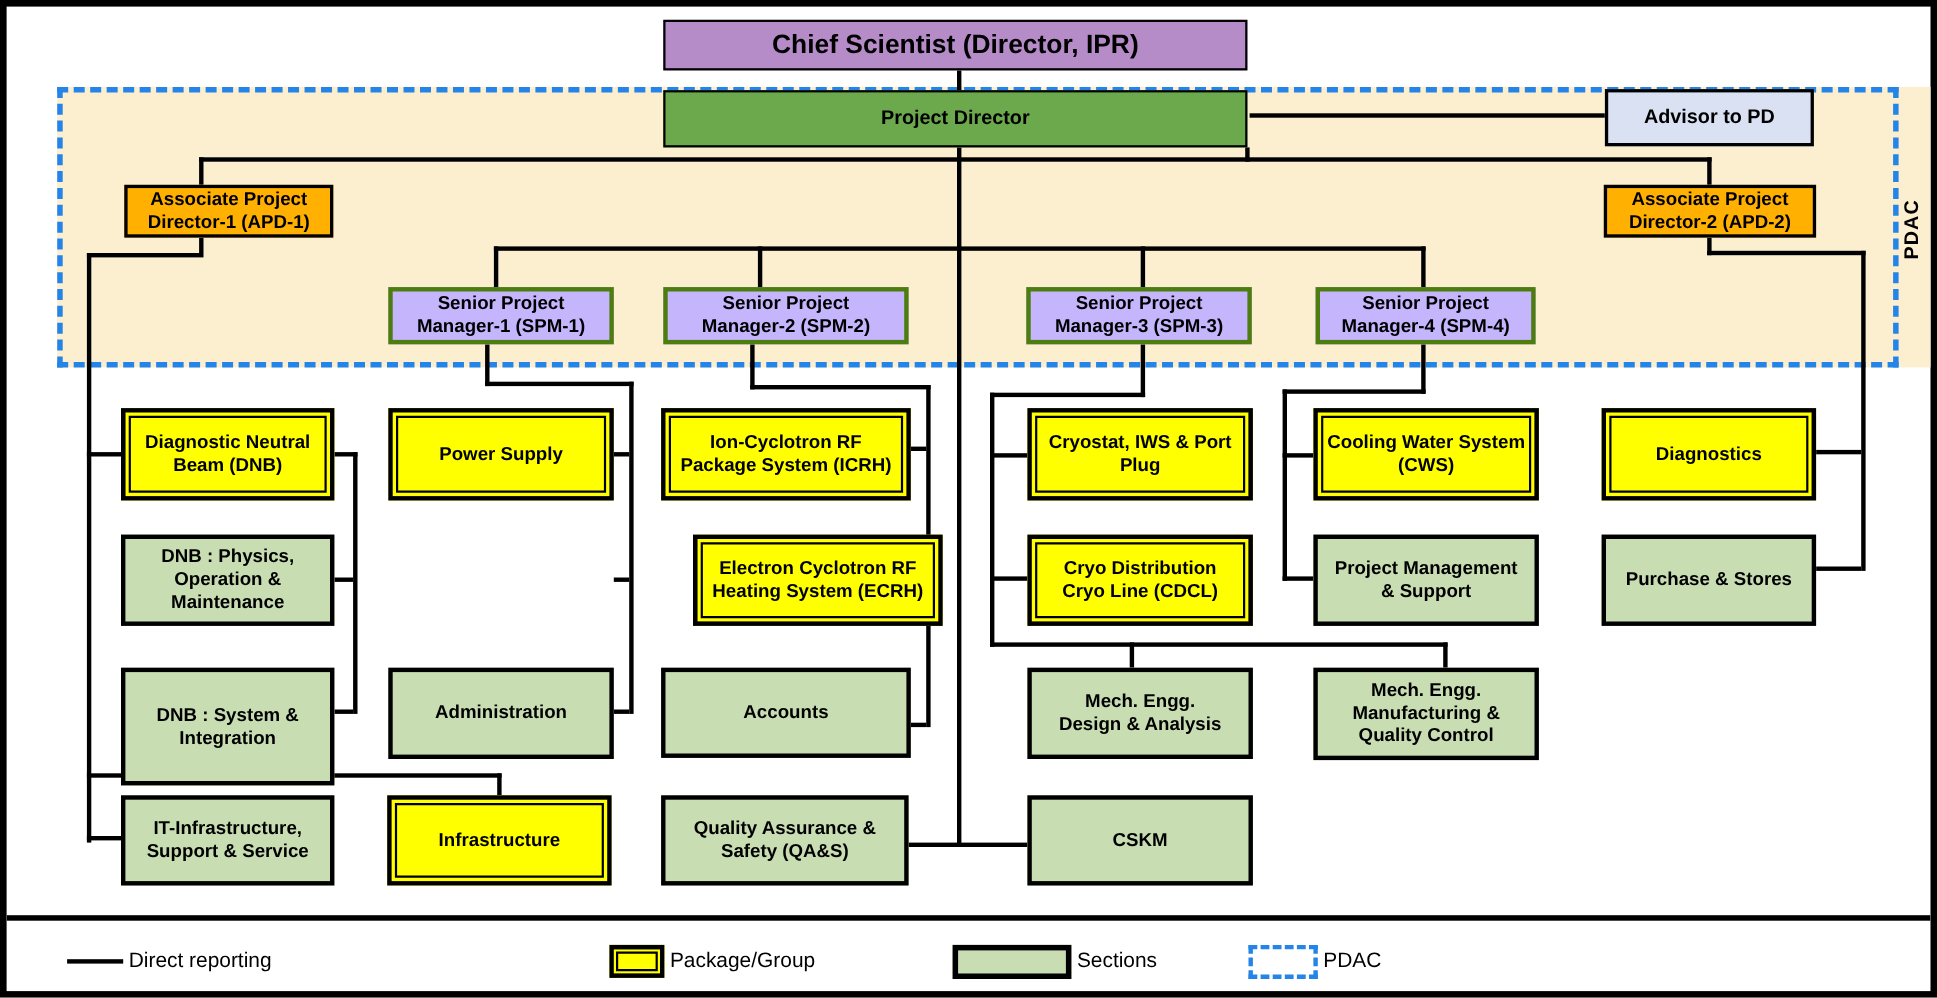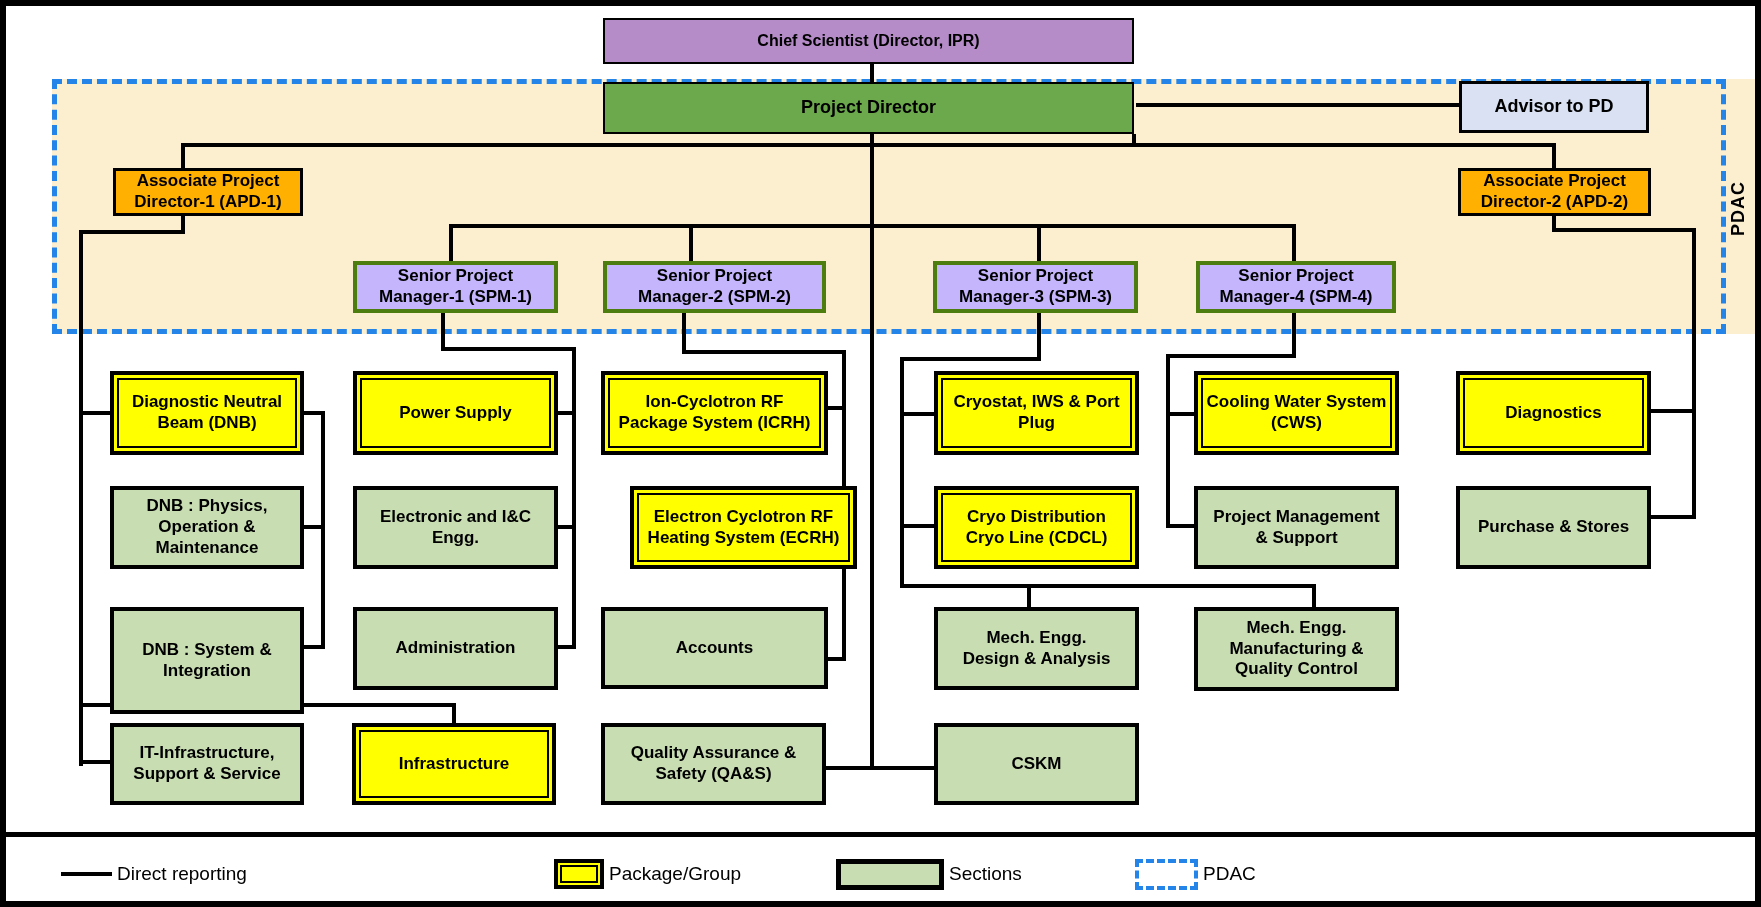--- a/index.html
+++ b/index.html
@@ -39,7 +39,7 @@
     text-align:center; font-weight:bold; color:#000;
     font-size:17px; line-height:1.22; white-space:pre-line;
   }
-  .n-chief   { background:#B58BC8; border:2px solid #000; font-size:16px;text-align:center; }
+  .n-chief   { background:#B58BC8; border:2px solid #000; font-size:24px;text-align:center; }
   .n-pd      { background:#6CA84C; border:2px solid #000; font-size:18px; }
   .n-advisor { background:#D9E1F2; border:3px solid #000; font-size:18px; }
   .n-apd     { background:#FFB000; border:3px solid #000; }

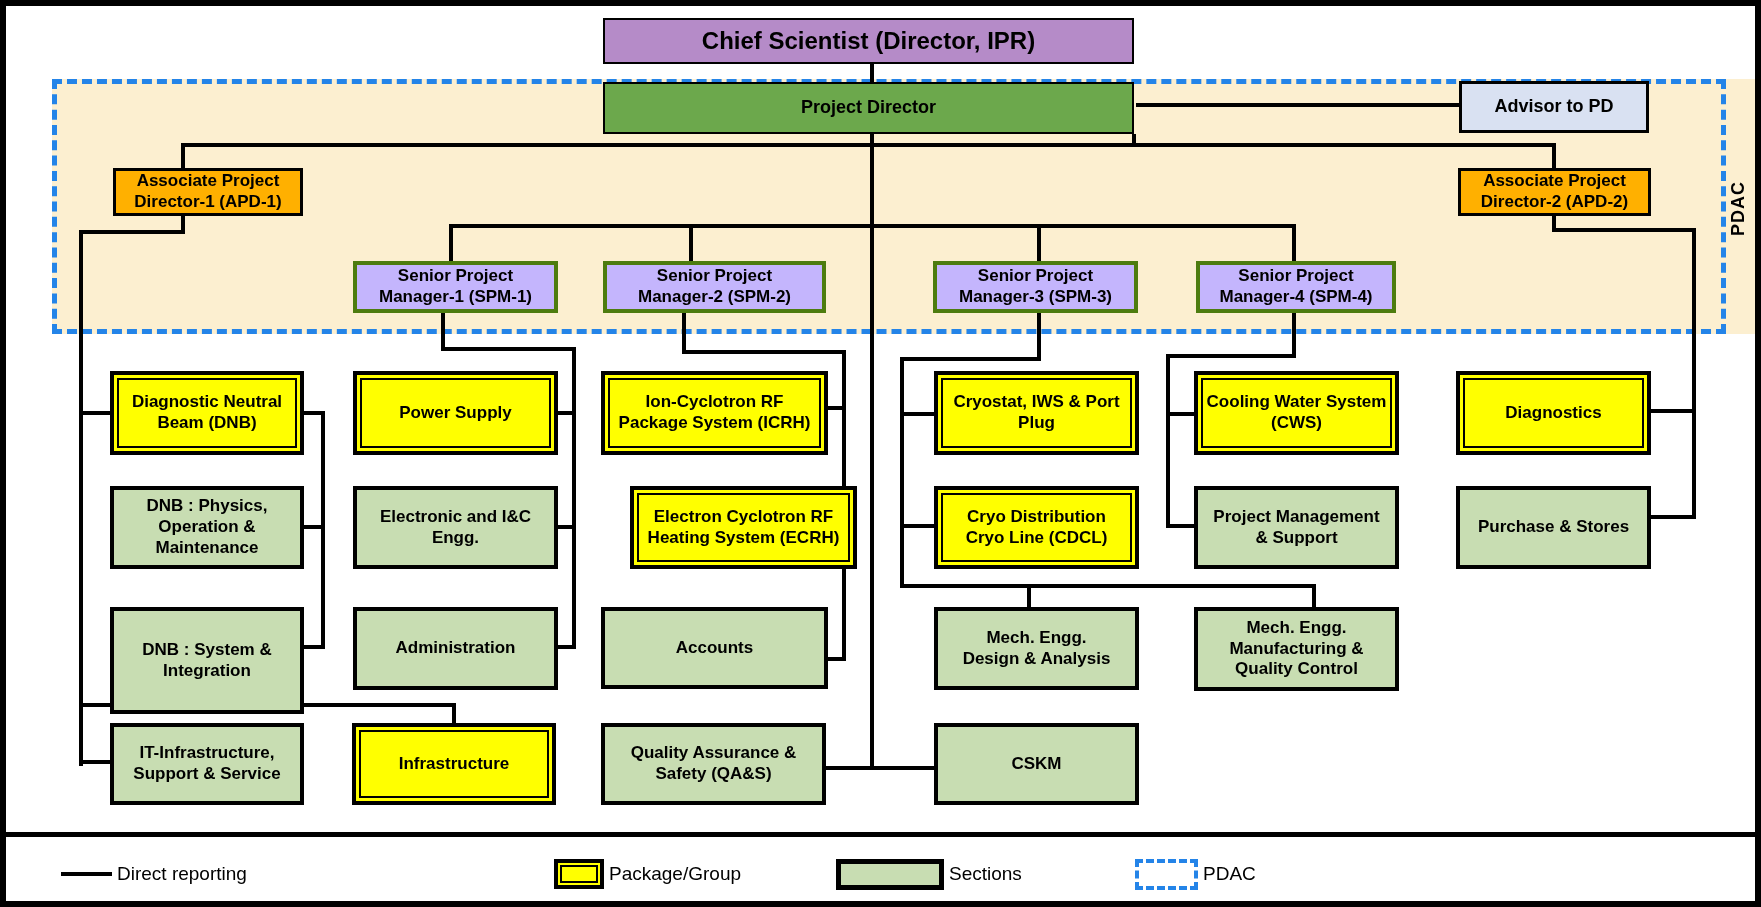--- a/index.html
+++ b/index.html
@@ -167,8 +167,6 @@
   <div class="node n-sec" style="left:104px;top:480px;width:194px;height:83px">DNB : Physics,
 Operation &amp;
 Maintenance</div>
-  <div class="node n-sec" style="left:347px;top:480px;width:205px;height:83px">Electronic and I&amp;C
-Engg.</div>
   <div class="node n-pkg" style="left:624px;top:480px;width:227px;height:83px">Electron Cyclotron RF
 Heating System (ECRH)</div>
   <div class="node n-pkg" style="left:928px;top:480px;width:205px;height:83px">Cryo Distribution

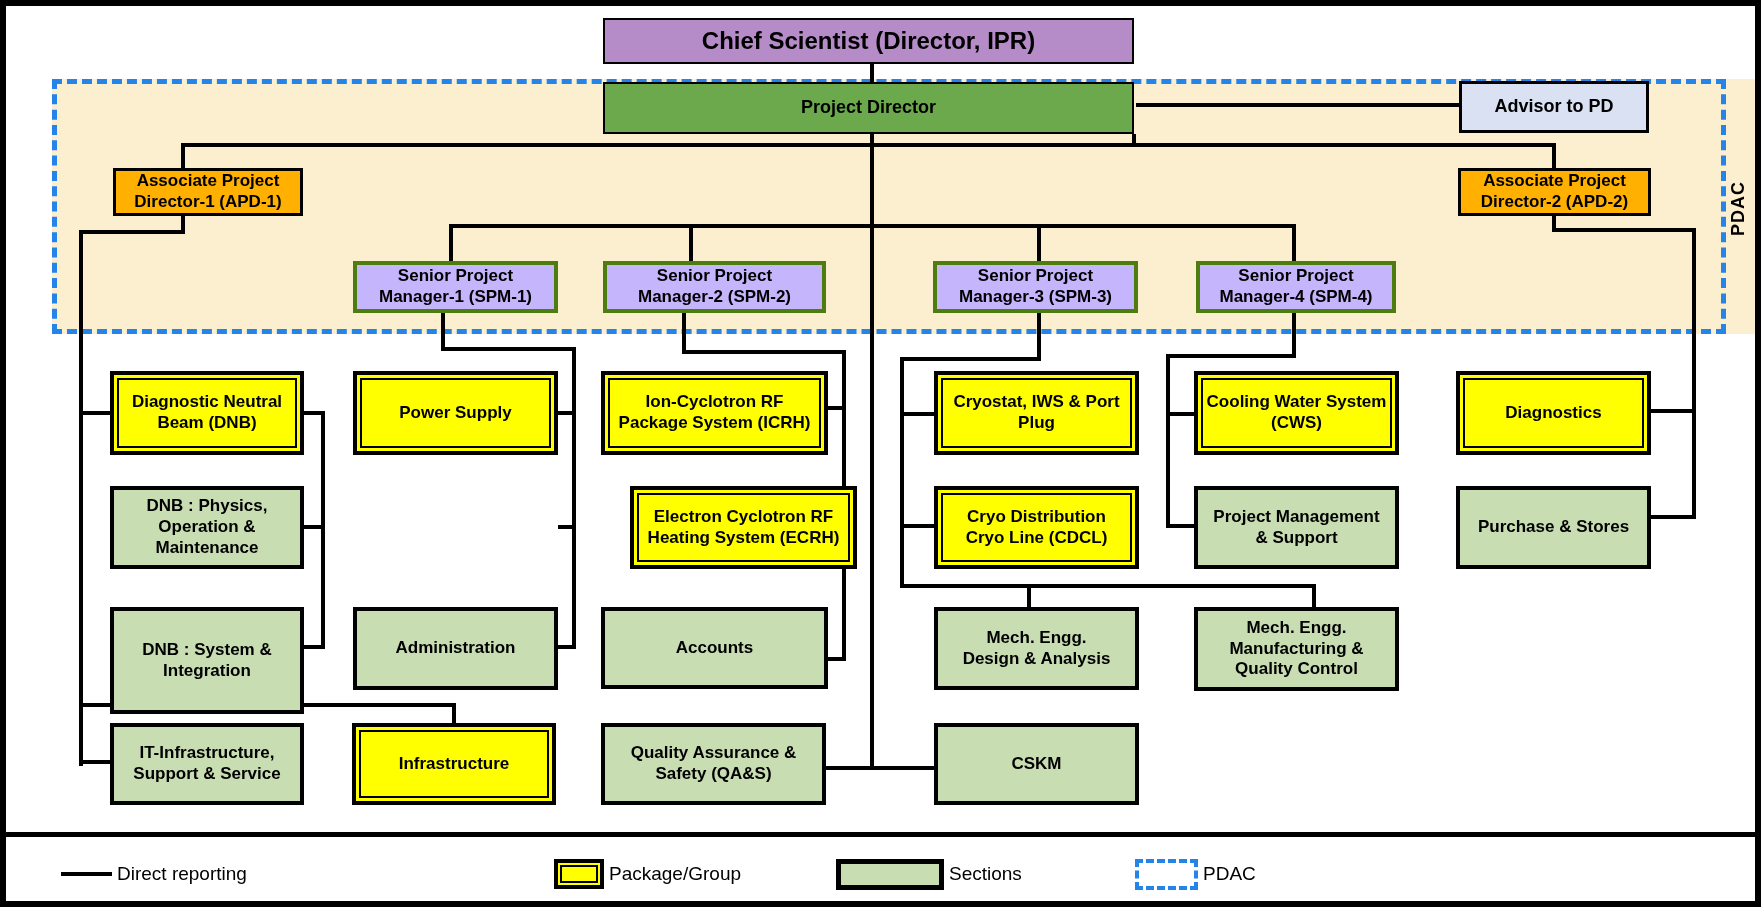--- a/index.html
+++ b/index.html
@@ -200,7 +200,7 @@
     <div class="sw-pkg"></div>
     <div class="legend-label">Package/Group</div>
   </div>
-  <div class="legend-item" style="left:830px">
+  <div class="legend-item" style="left:860px">
     <div class="sw-sec"></div>
     <div class="legend-label">Sections</div>
   </div>

